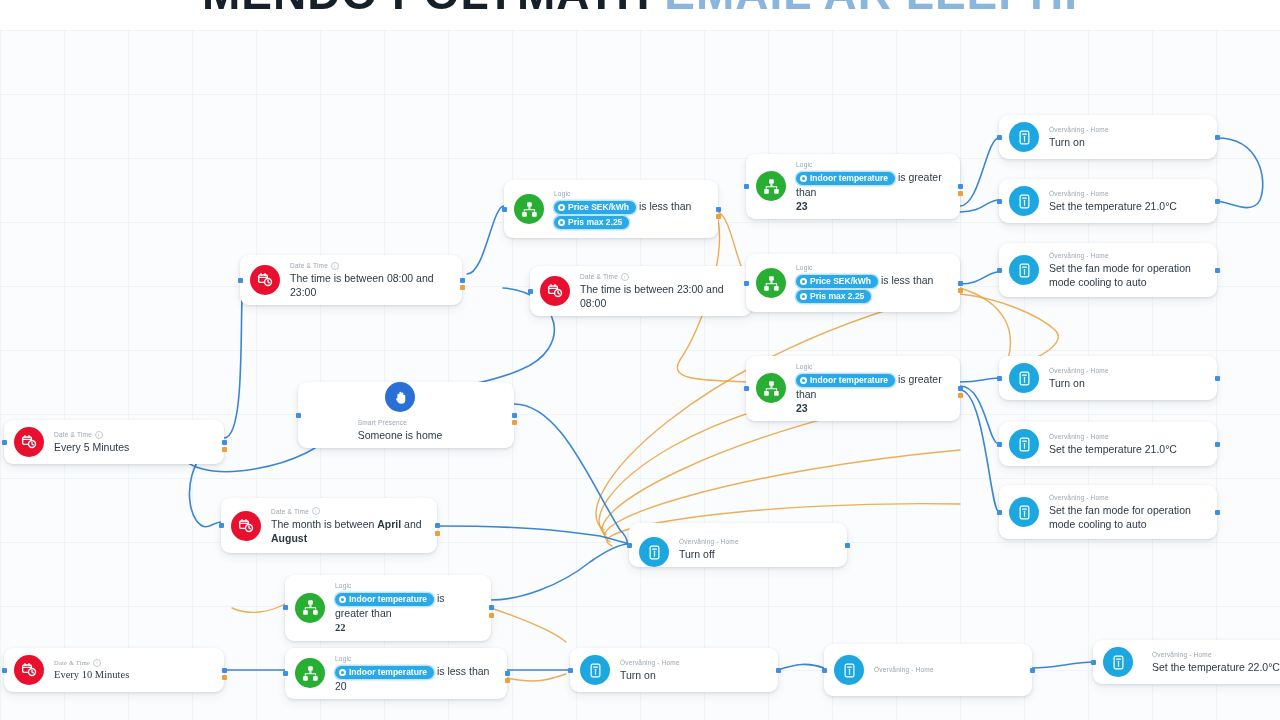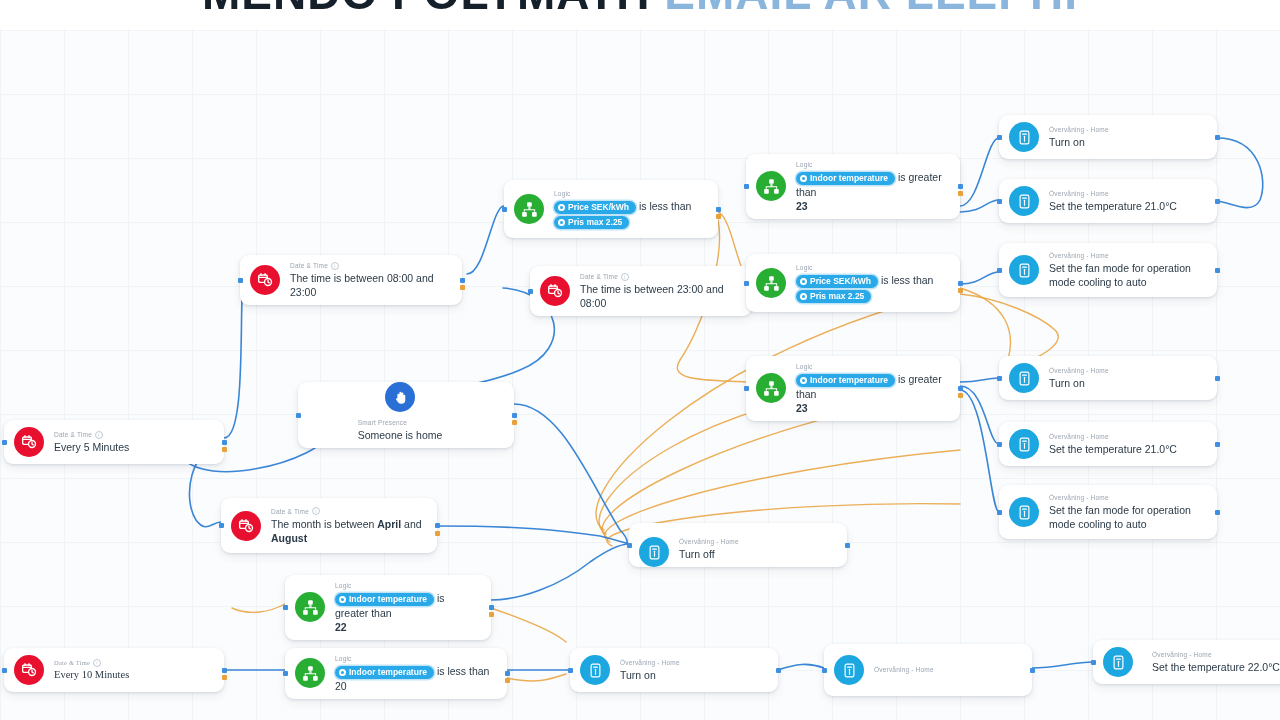--- a/index.html
+++ b/index.html
@@ -387,7 +387,7 @@
           <div class="title"><span class="pill">
               <span class="dot"></span>
               <span>Indoor temperature</span>
-            </span><span>is greater than</span><br><span style="font-weight: bold;">22</span></div>
+            </span><span>is greater than</span><br><span style="font-weight: bold; font-family: Liberation Serif, serif;">22</span></div>
         </div>
         <span class="nub in"></span>
         <span class="nub out"></span>

